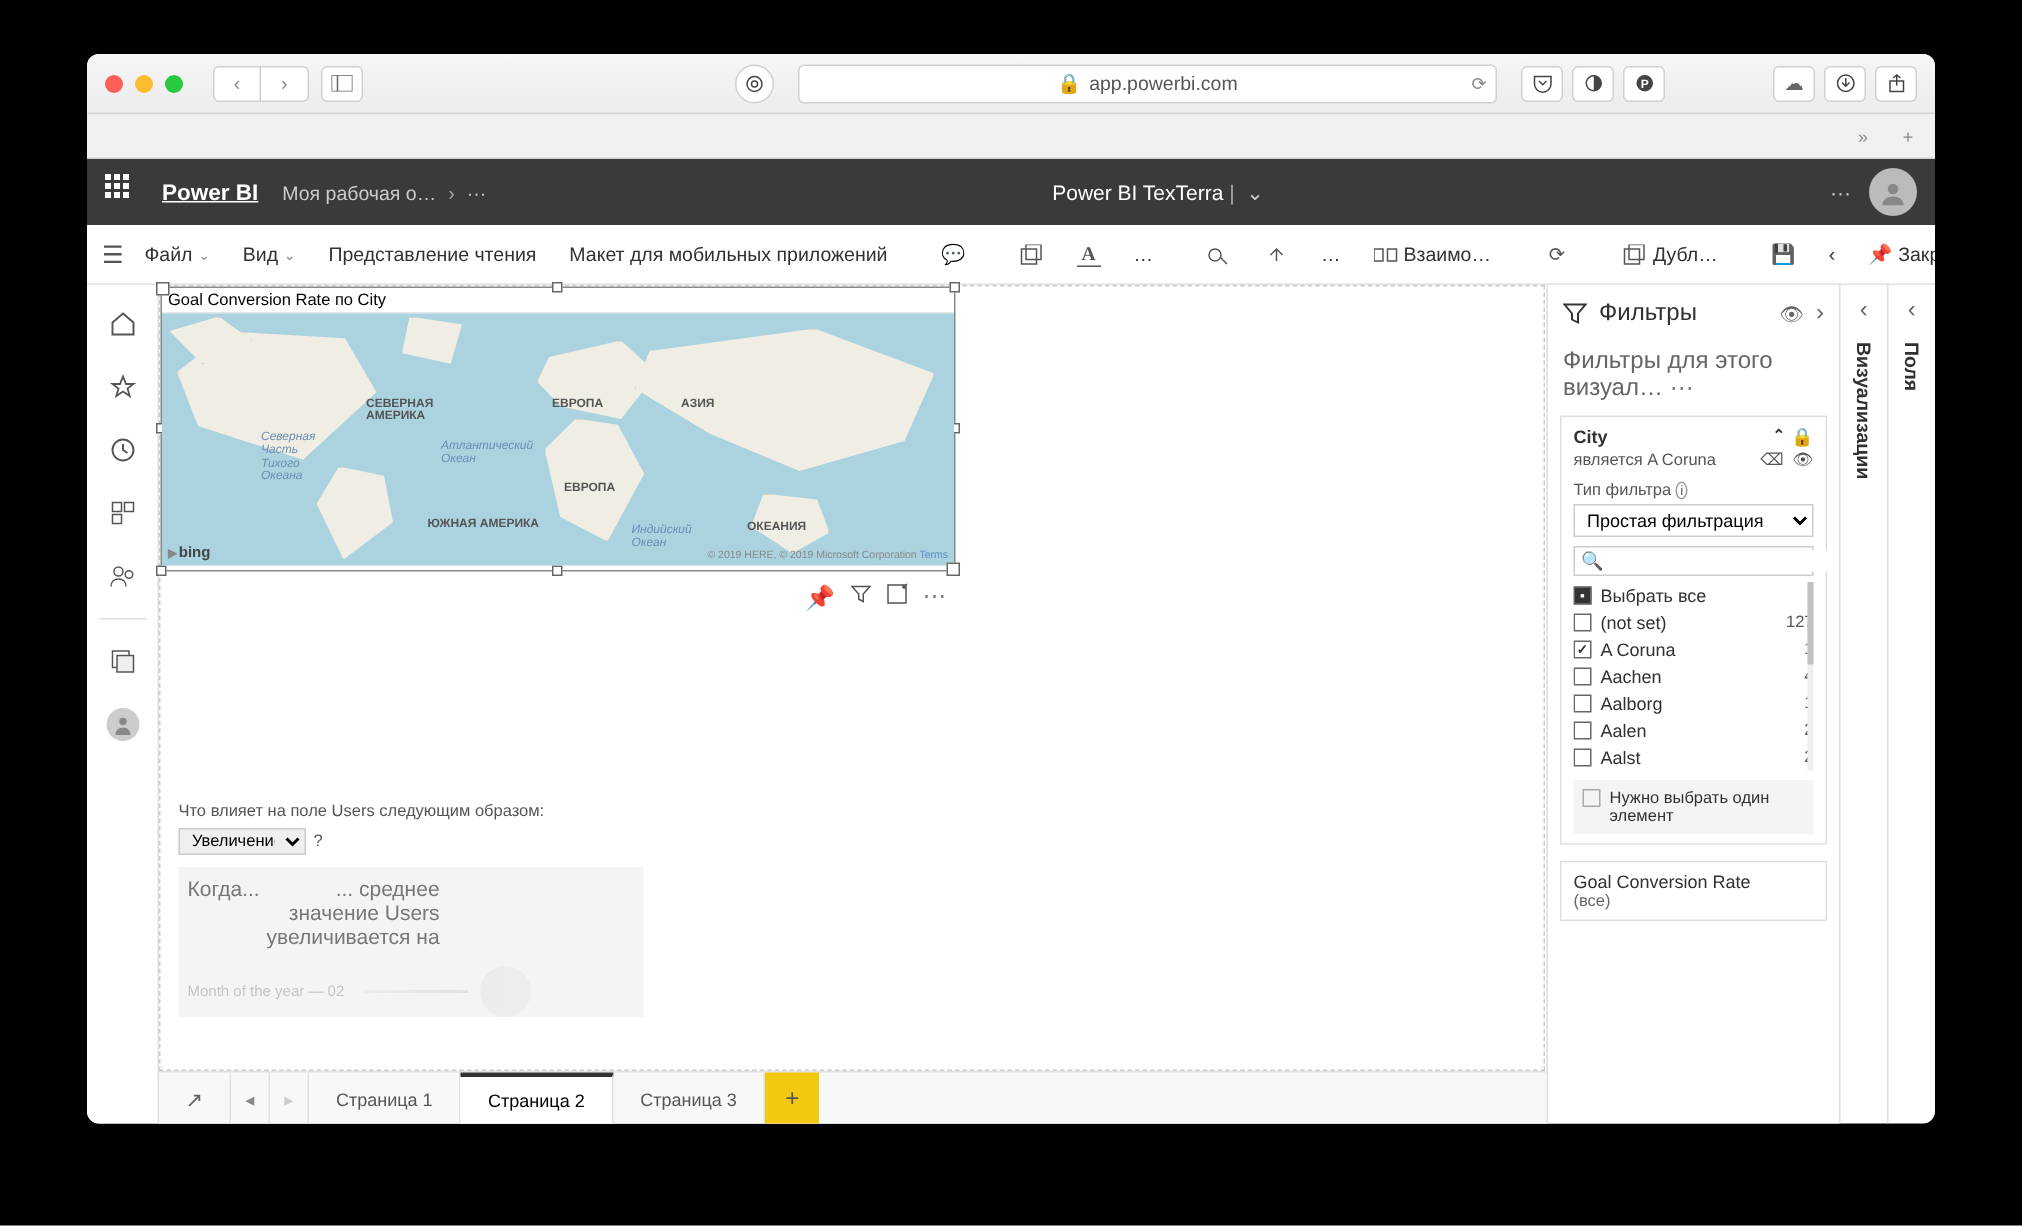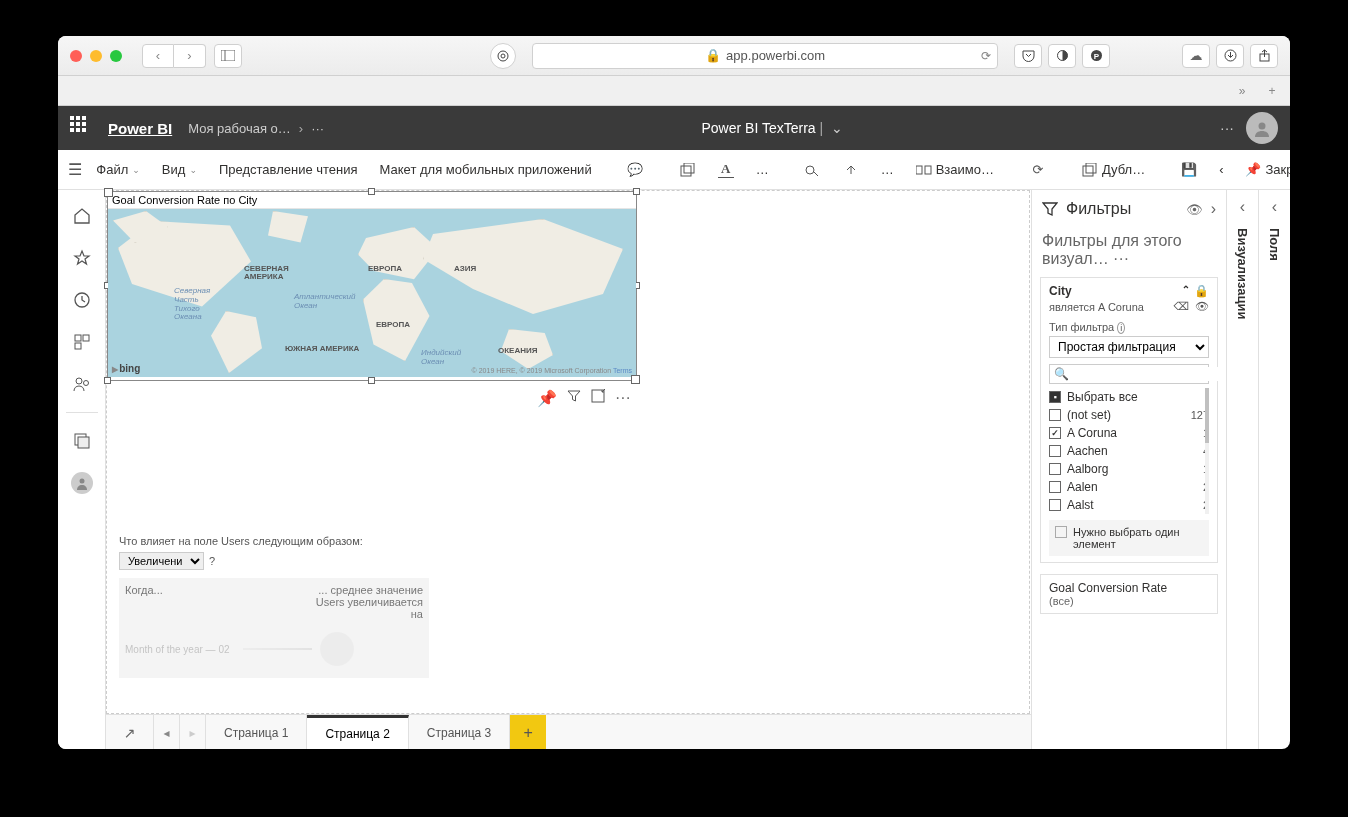--- a/index.html
+++ b/index.html
@@ -71,7 +71,7 @@
 .ki-q{font-size:11px;color:#555;margin-top:10px;display:flex;align-items:center;gap:5px;flex-wrap:wrap}
 .ki-q select{font-size:11px;border:1px solid #ccc;padding:1px 4px;width:85px}
 .ki-body{background:#f4f4f4;margin-top:8px;padding:6px;height:100px;font-size:10px;color:#555;position:relative}
-.ki-hdr{display:flex;justify-content:space-between;font-size:11px;color:#777;margin-bottom:10px}
+.ki-hdr{display:flex;font-size:14px;color:#777;margin-bottom:10px}
 .ki-row{display:flex;align-items:center;gap:8px;margin-top:8px}
 .ki-bar{flex:1;height:2px;background:linear-gradient(to right,#ddd,#bbb);position:relative}
 .ki-bubble{width:34px;height:34px;border-radius:50%;background:#ddd;display:flex;align-items:center;justify-content:center;font-size:9px;color:#555}

